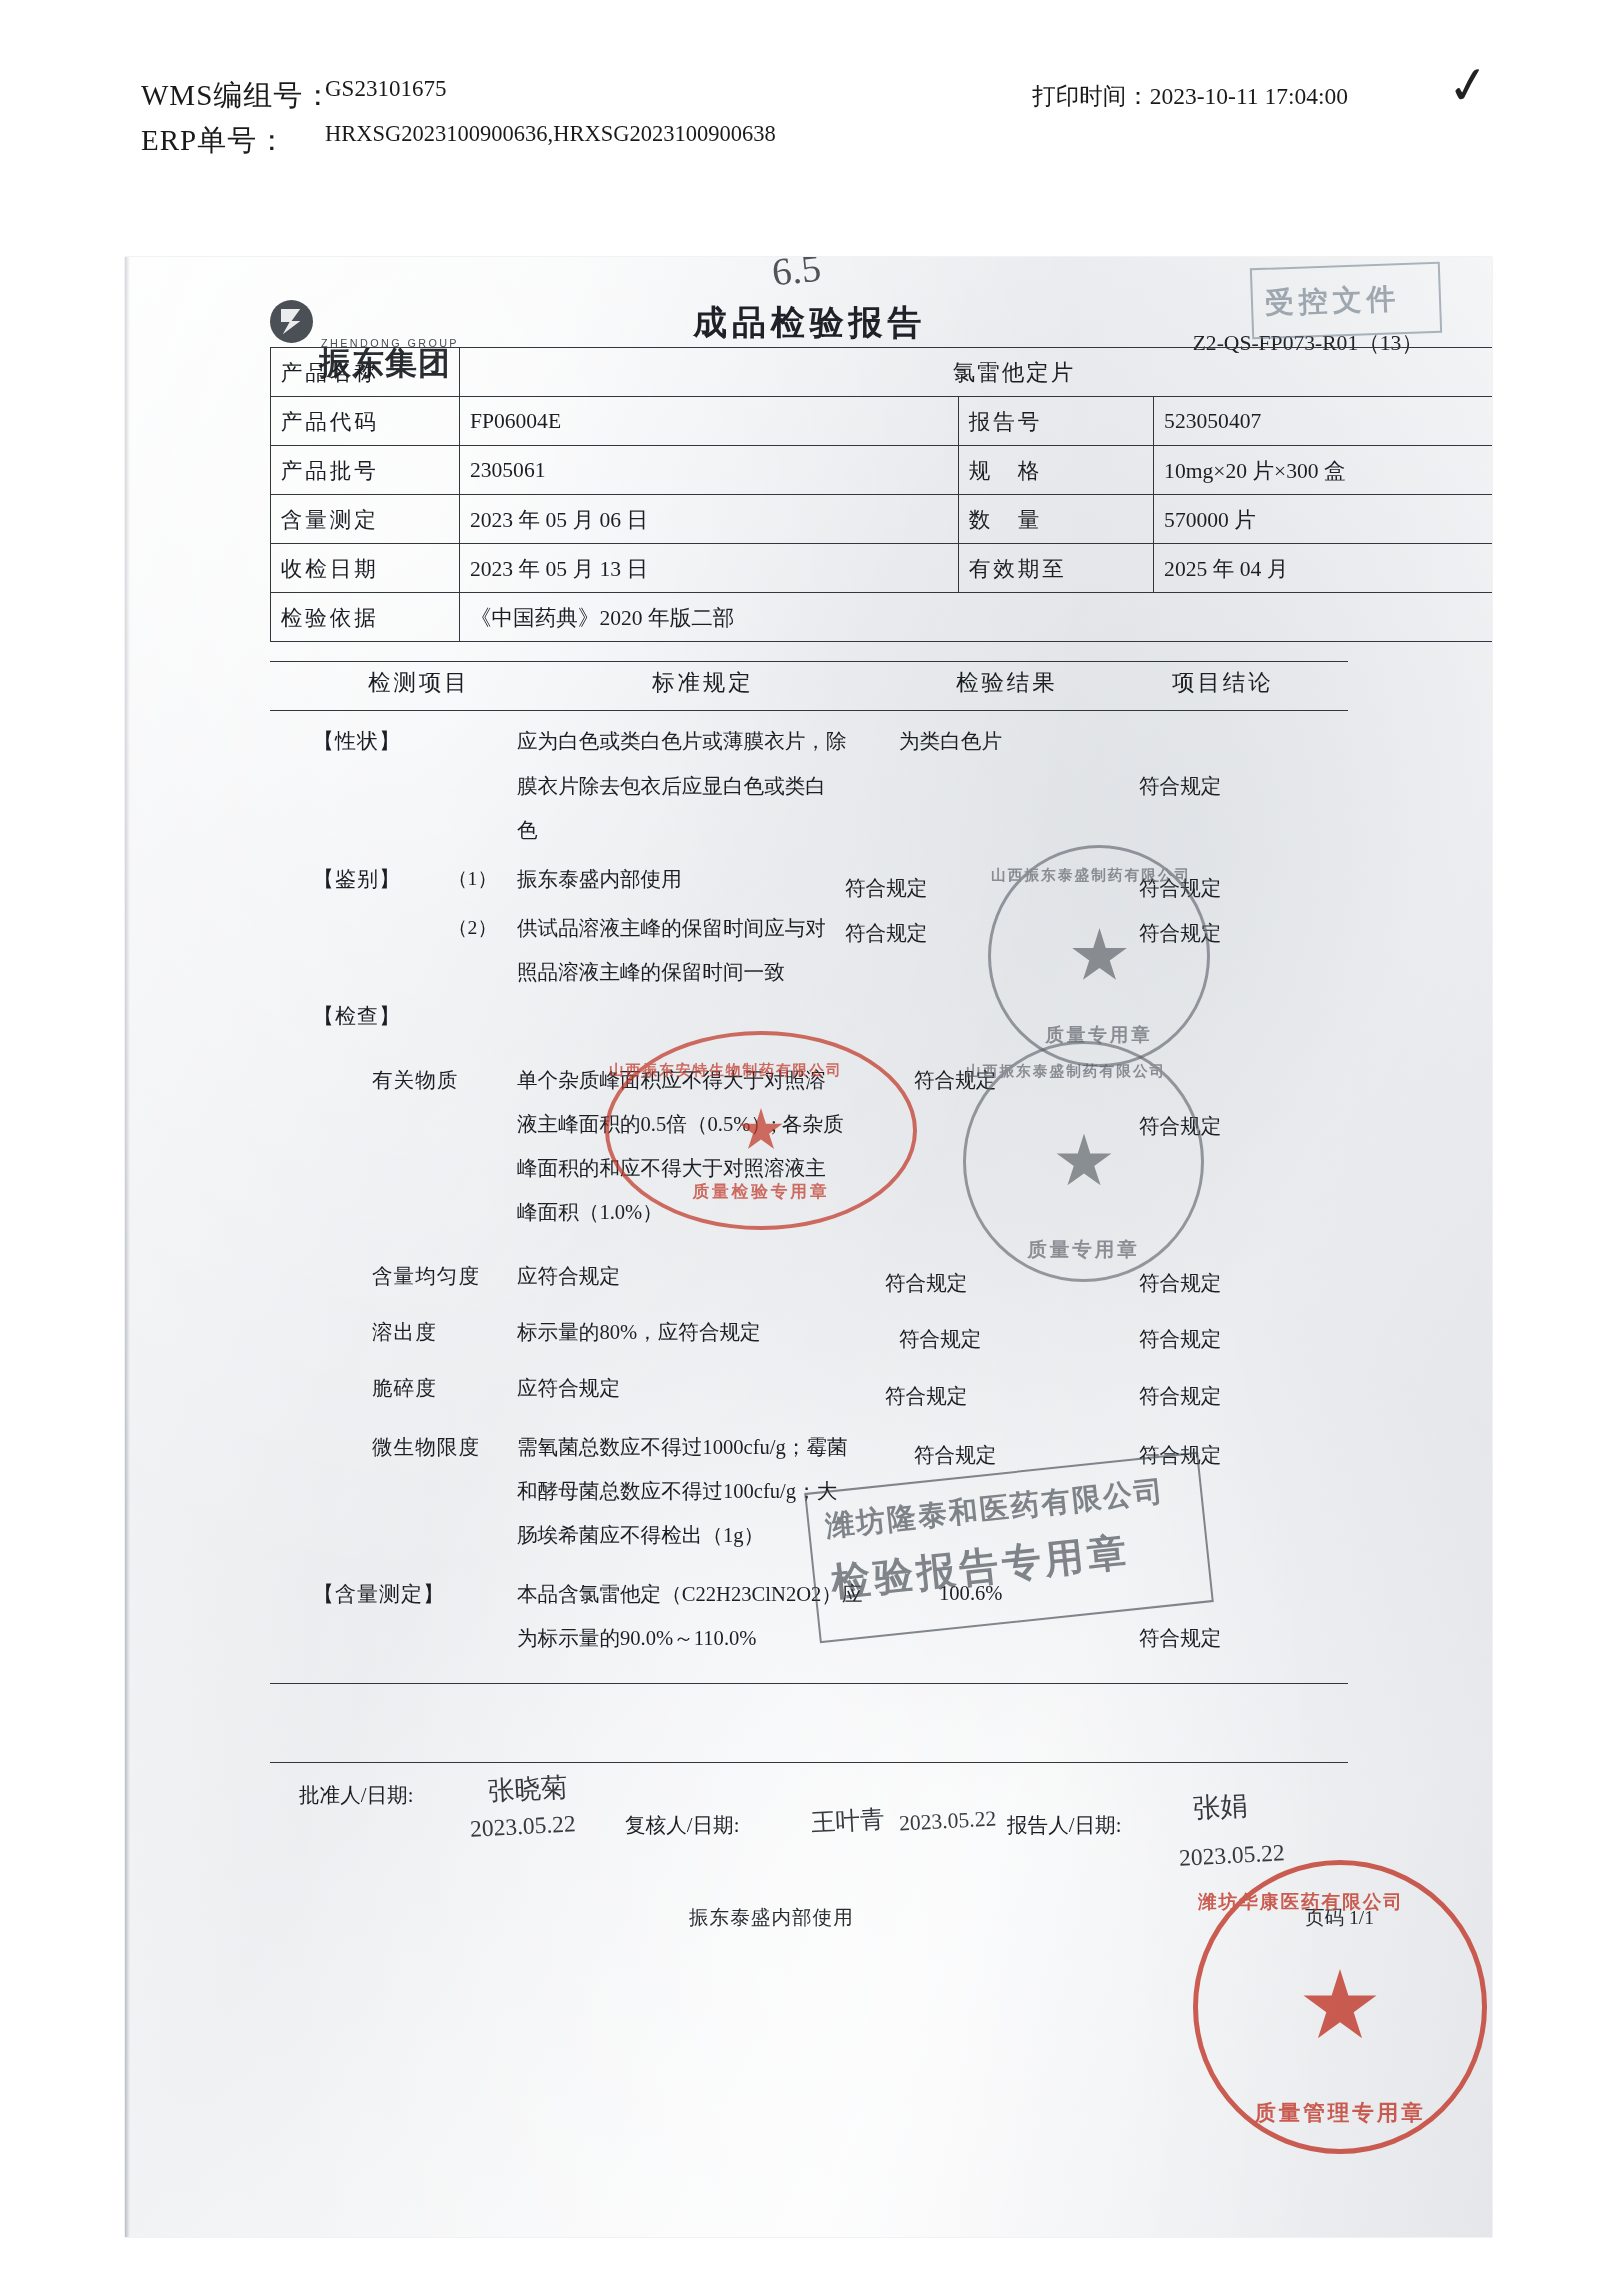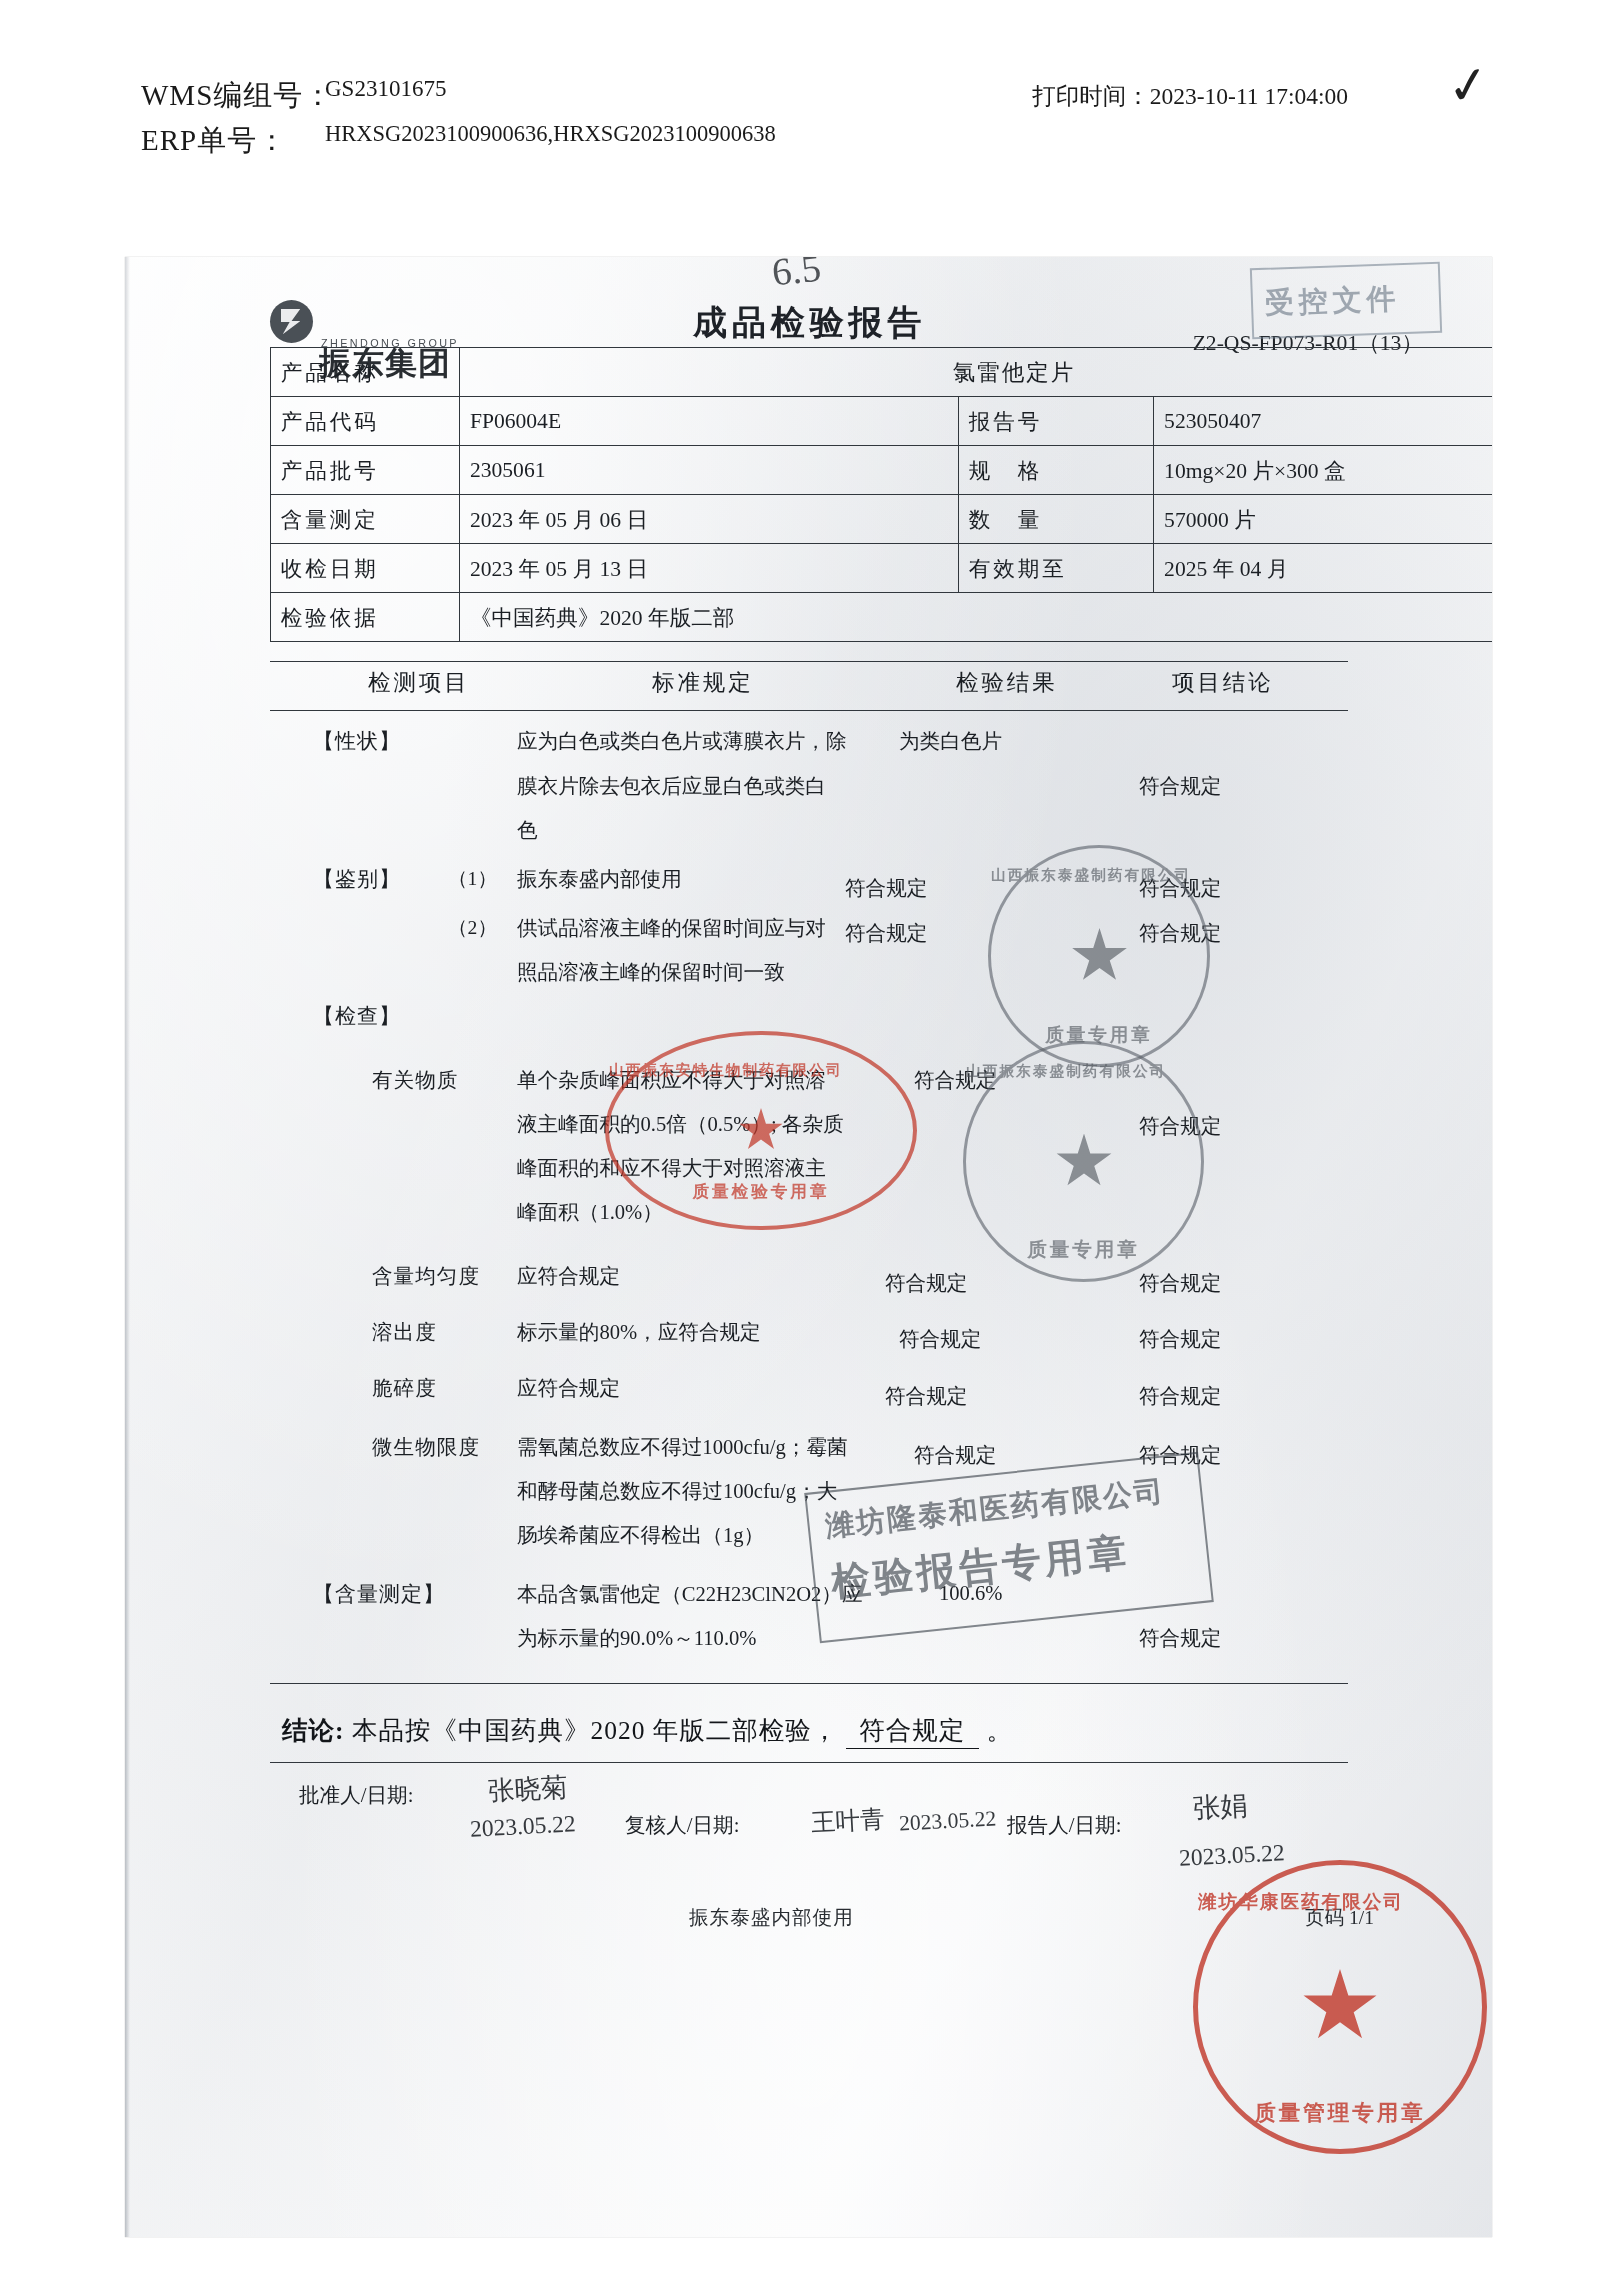--- a/index.html
+++ b/index.html
@@ -535,12 +535,6 @@
 
   <div class="rule" style="top:1426px"></div>
 
-  <div class="conclusion">
-    <b>结论:</b>
-    <span>本品按《中国药典》2020 年版二部检验，</span>
-    <span class="concl-underline">符合规定</span>
-    <span>。</span>
-  </div>
   <div class="rule" style="top:1505px"></div>
 
   <div class="sig" style="left:174px; top:1524px">批准人/日期:</div>

